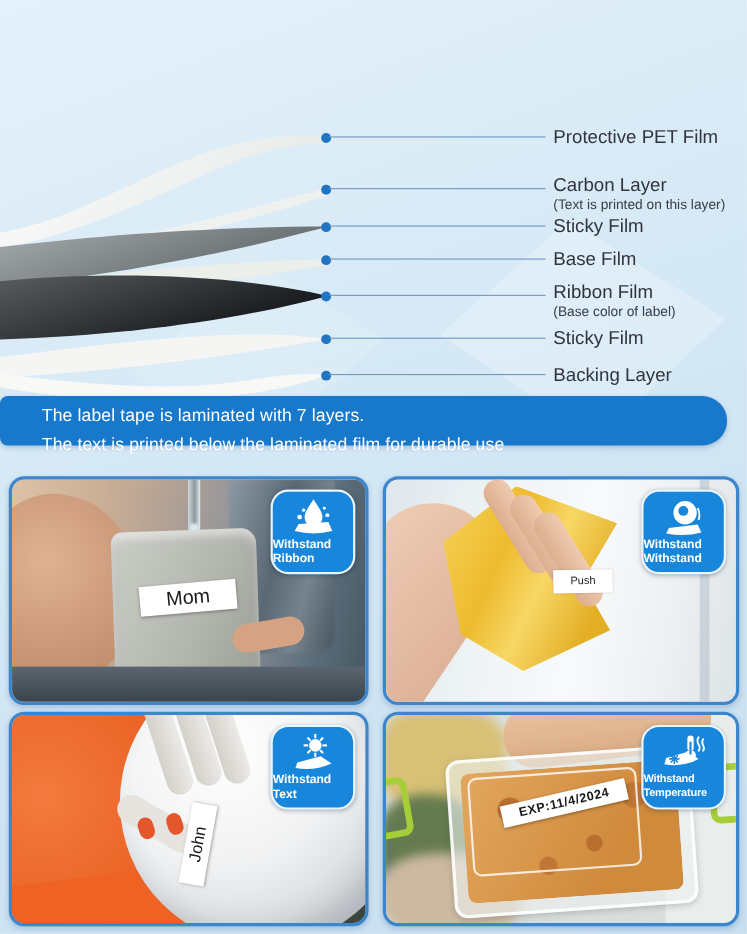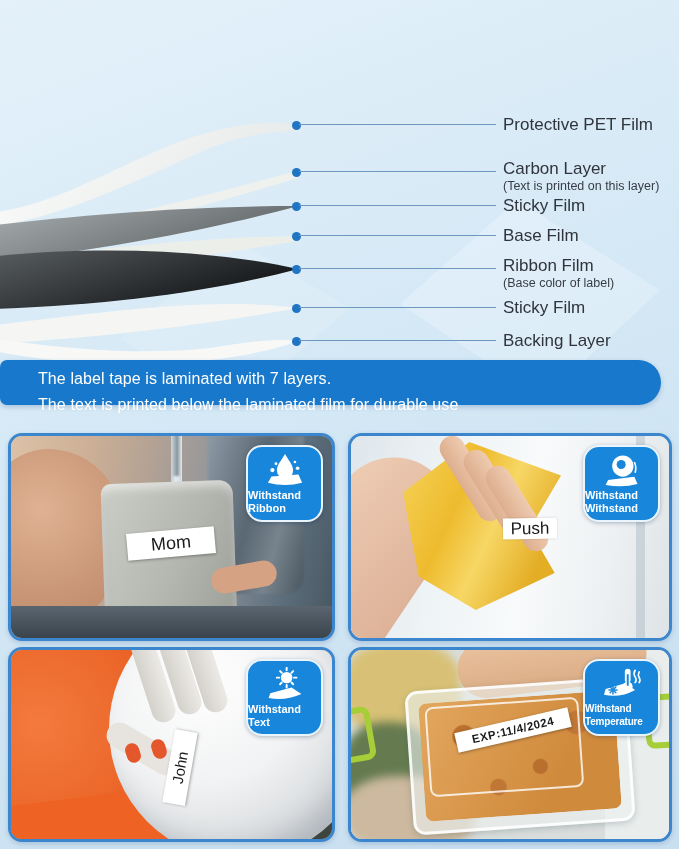--- a/index.html
+++ b/index.html
@@ -88,7 +88,7 @@
             clip-path:polygon(42% 0,100% 20%,80% 52%,96% 78%,46% 100%,10% 80%,0 30%);}
   .tr-f{width:96px;height:25px;border-radius:13px;background:linear-gradient(#efcbb0,#dcae8e);transform:rotate(58deg);}
   .tr-f1{left:72px;top:30px;} .tr-f2{left:96px;top:44px;} .tr-f3{left:118px;top:60px;}
-  .tr-tape{left:152px;top:82px;width:54px;height:21px;transform:rotate(-1deg);font-size:17px;box-shadow:0 0 2px rgba(0,0,0,.2);}
+  .tr-tape{left:152px;top:82px;width:54px;height:21px;transform:rotate(-1deg);font-size:10px;box-shadow:0 0 2px rgba(0,0,0,.2);}
 
   
   .bl-bg{inset:0;background:#97a1a3;}

